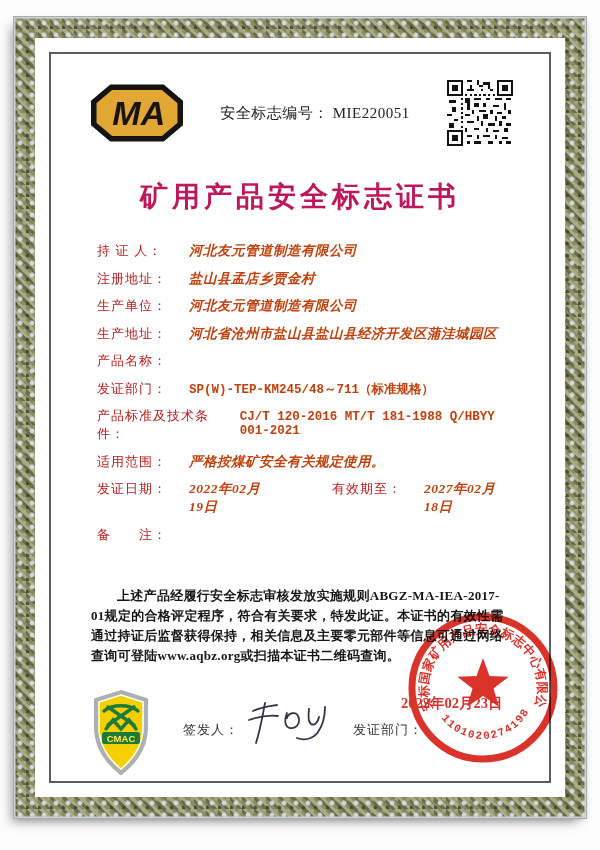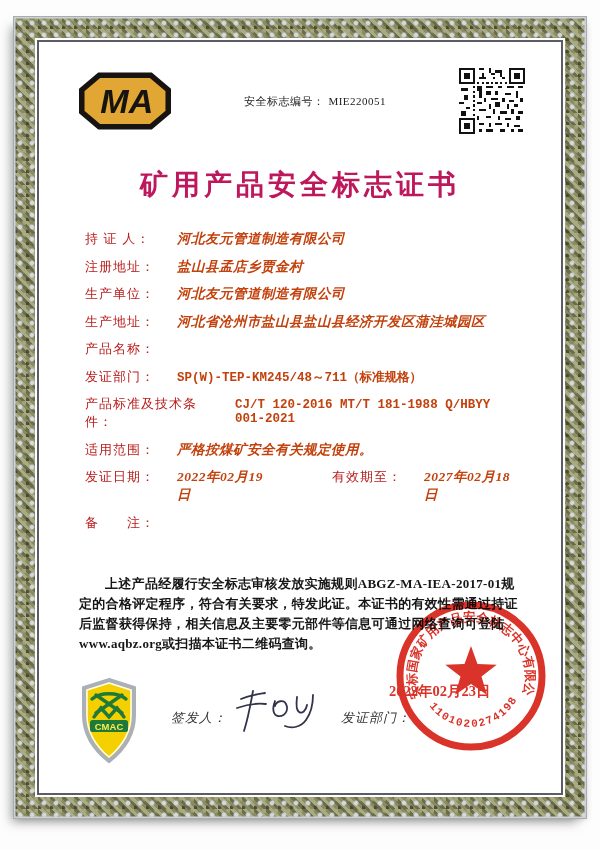--- a/index.html
+++ b/index.html
@@ -21,7 +21,7 @@
     border:1px solid #a7acae;
     box-shadow: inset 0 0 0 1.5px #ced2d6;
   }
-  .gap { width:100%; height:100%; background:#fff; padding:2px; }
+  .gap { width:100%; height:100%; background:#fff; padding:14px; }
   .content { width:100%; height:100%; background:#fff; border:2px solid #5c5c66; position:relative; }
 
   .header { display:flex; align-items:center; margin:26px 36px 0 40px; }

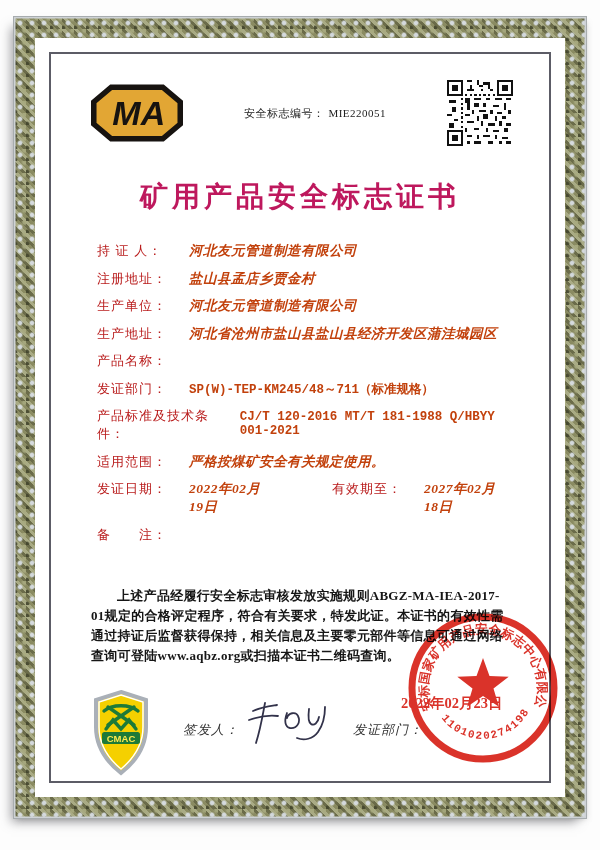--- a/index.html
+++ b/index.html
@@ -25,7 +25,7 @@
   .content { width:100%; height:100%; background:#fff; border:2px solid #5c5c66; position:relative; }
 
   .header { display:flex; align-items:center; margin:26px 36px 0 40px; }
-  .certno { flex:1; text-align:center; font-size:11px; color:#222; letter-spacing:.5px; }
+  .certno { flex:1; text-align:center; font-size:15px; color:#222; letter-spacing:.5px; }
   .certno .num { font-family:"Liberation Serif", serif; margin-left:4px; }
 
   .title { text-align:center; margin-top:32px; font-size:28px; font-weight:bold;

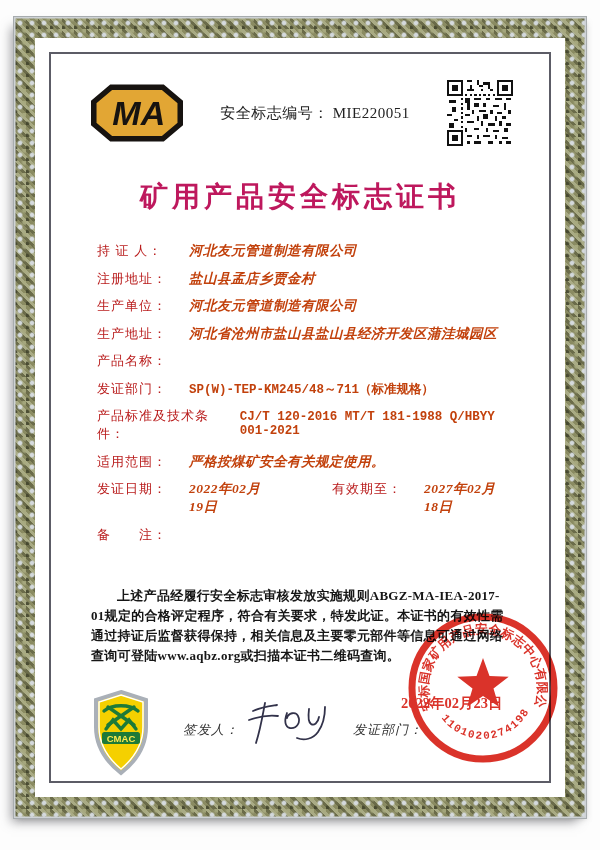--- a/index.html
+++ b/index.html
@@ -46,7 +46,7 @@
 
   .footerrow { position:relative; margin-top:14px; height:170px; }
   .cmac { position:absolute; left:38px; top:8px; }
-  .signer-label, .dept-label { position:absolute; top:40px; font-size:13px; color:#333; letter-spacing:1px;font-style:italic; }
+  .signer-label, .dept-label { position:absolute; top:40px; font-size:13px; color:#333; letter-spacing:1px; }
   .signer-label { left:132px; }
   .dept-label { left:302px; }
   .signature { position:absolute; left:190px; top:14px; }

